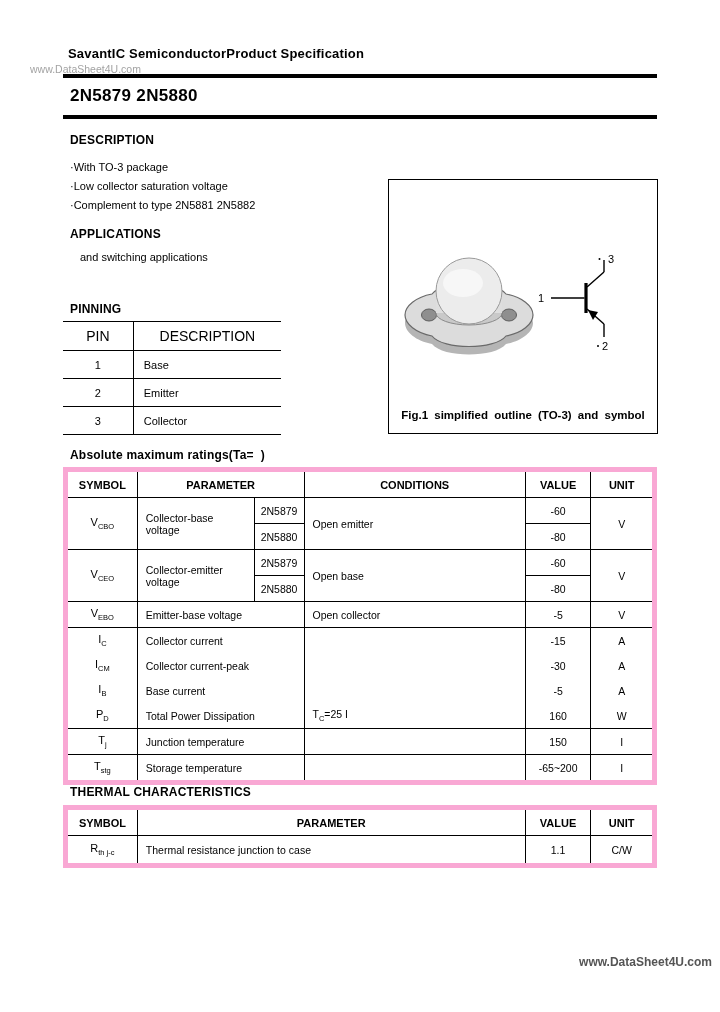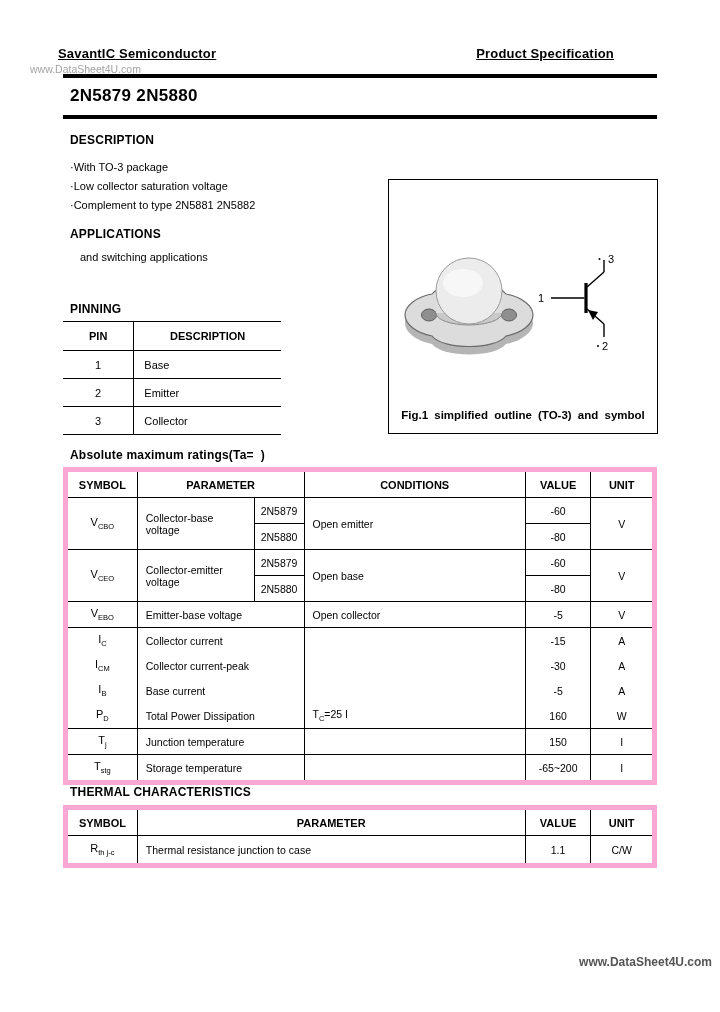--- a/index.html
+++ b/index.html
@@ -12,7 +12,7 @@
   .abs-pos{position:absolute;}
   
   .wm-top{left:30px;top:63px;font-size:10.5px;color:#a3a3a3;}
-  .hdr{left:58px;top:46px;width:556px;display:flex;justify-content:space-between;text-decoration:underline;}
+  .hdr{left:68px;top:46px;width:556px;display:flex;justify-content:flex-start;}
   .hdr .brand,.hdr .spec{font-size:13px;font-weight:bold;letter-spacing:.2px;}
   .rule{left:63px;width:594px;height:3.5px;background:#000;}
   .rule1{top:74px;}

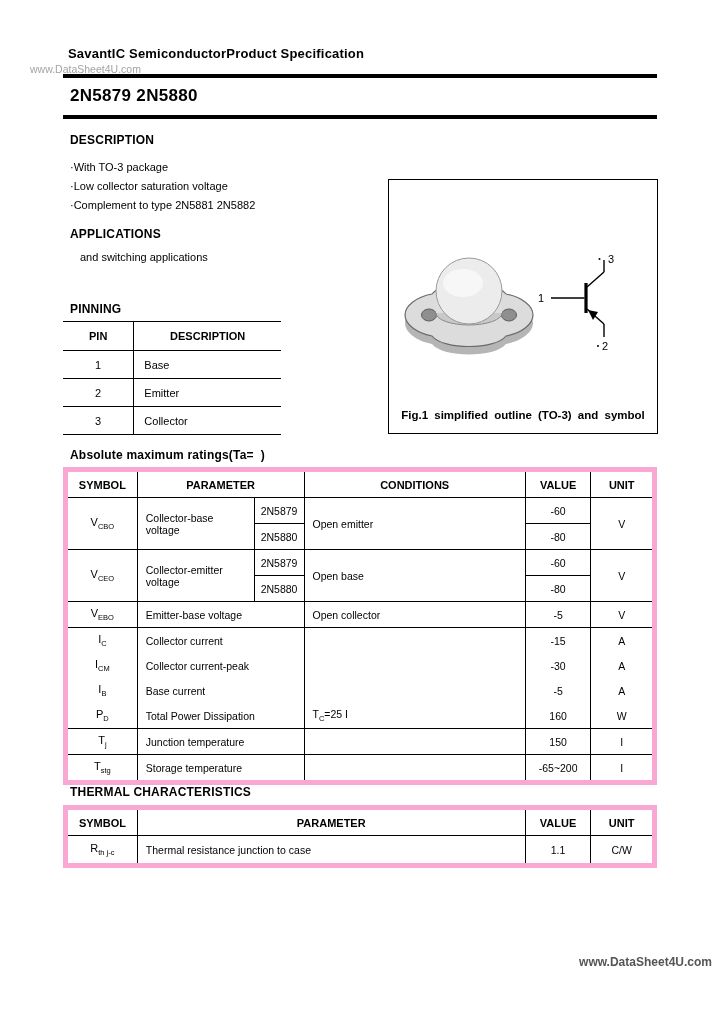--- a/index.html
+++ b/index.html
@@ -34,7 +34,7 @@
   .pin th,.pin td{border-top:1.5px solid #000;padding:0;height:27px;vertical-align:middle;}
   .pin{border-bottom:1.5px solid #000;}
   .pin tr > *:first-child{border-right:1.2px solid #000;width:75px;text-align:center;}
-  .pin th{font-size:11px;font-weight:bold;text-align:center;height:28px;}
+  .pin th{font-size:14px;font-weight:normal;text-align:center;height:28px;}
   .pin td.l{padding-left:10px;text-align:left;width:143px;}
   
   .figbox{left:388px;top:179px;width:268px;height:253px;border:1.2px solid #000;}

